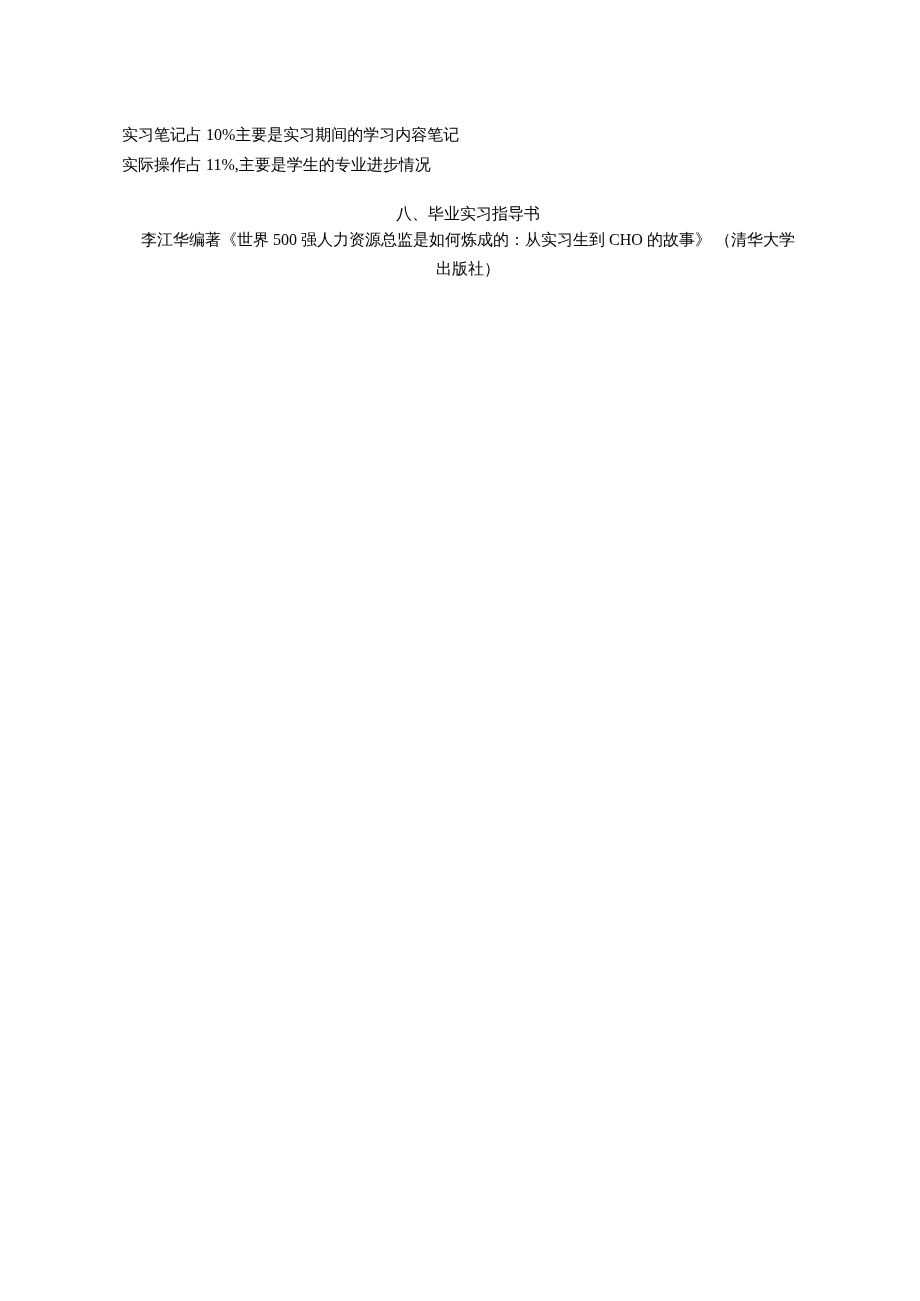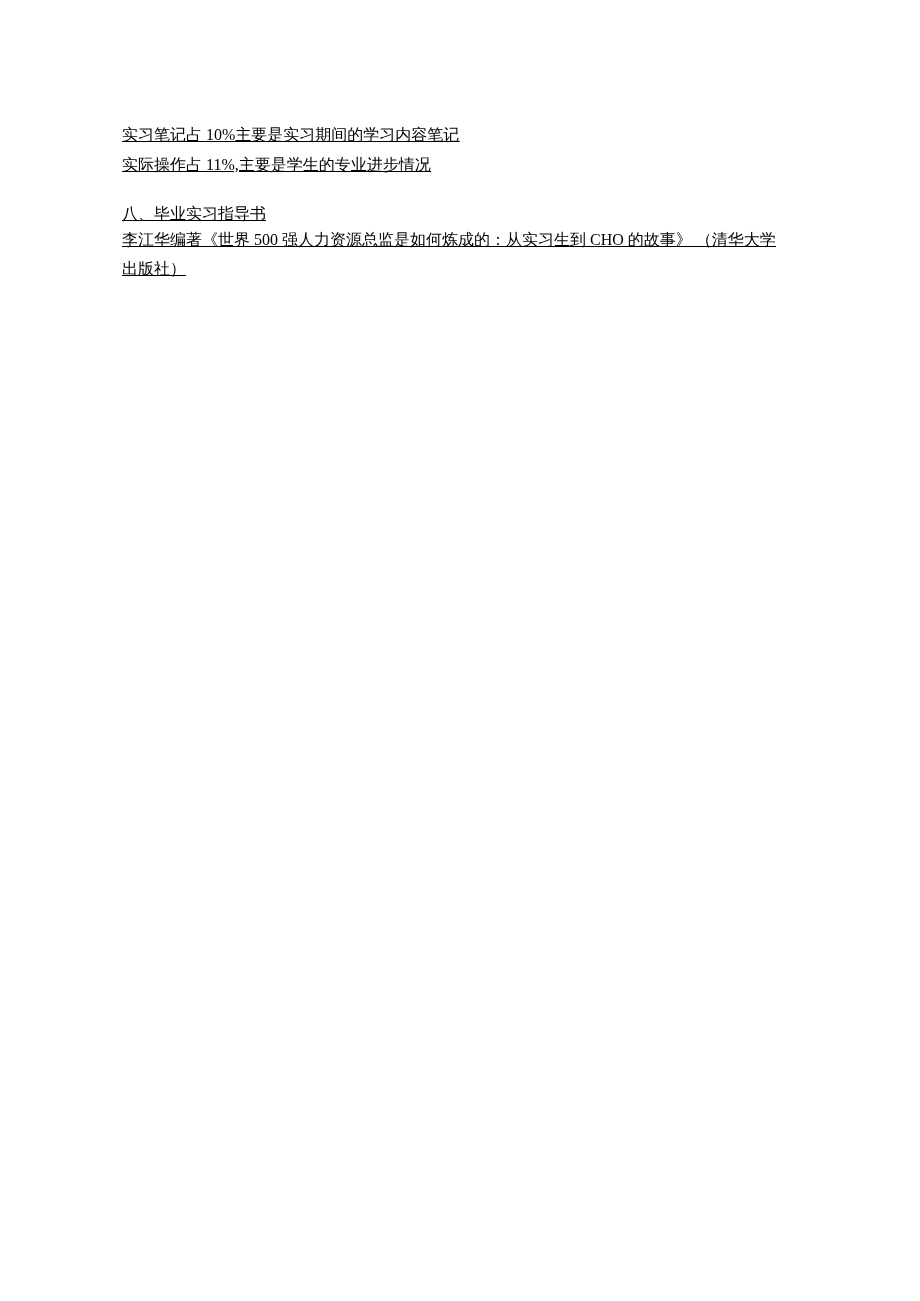--- a/index.html
+++ b/index.html
@@ -6,7 +6,6 @@
       margin: 4px;
       padding: 0;
       box-sizing: border-box;
-      text-decoration: underline;
     }
     body {
       width: 920px;

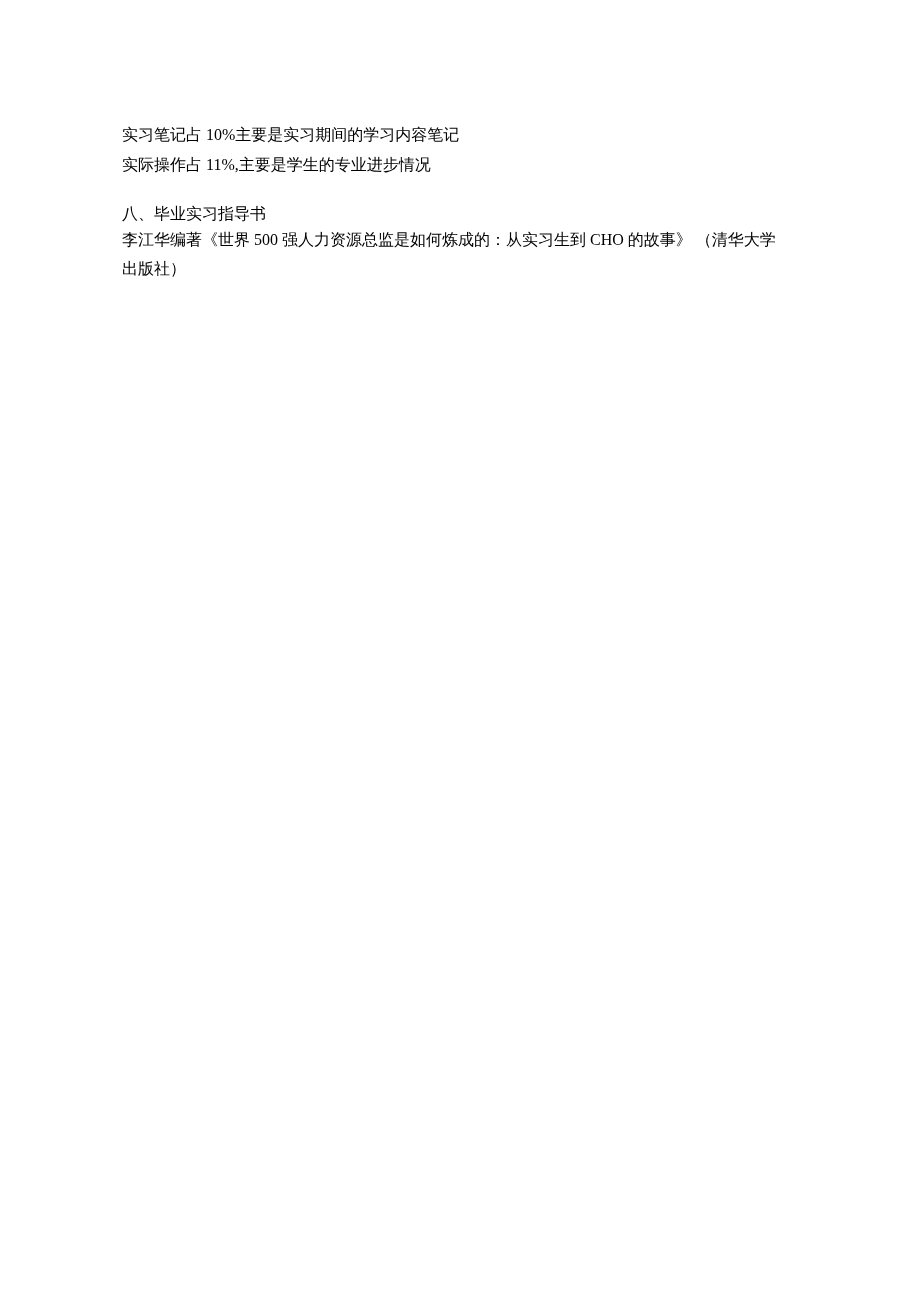--- a/index.html
+++ b/index.html
@@ -23,6 +23,7 @@
     .section-heading {
       margin-top: 24px;
       margin-bottom: 0;
+      text-align: center;
     }
     .reference {
       margin-top: 0;

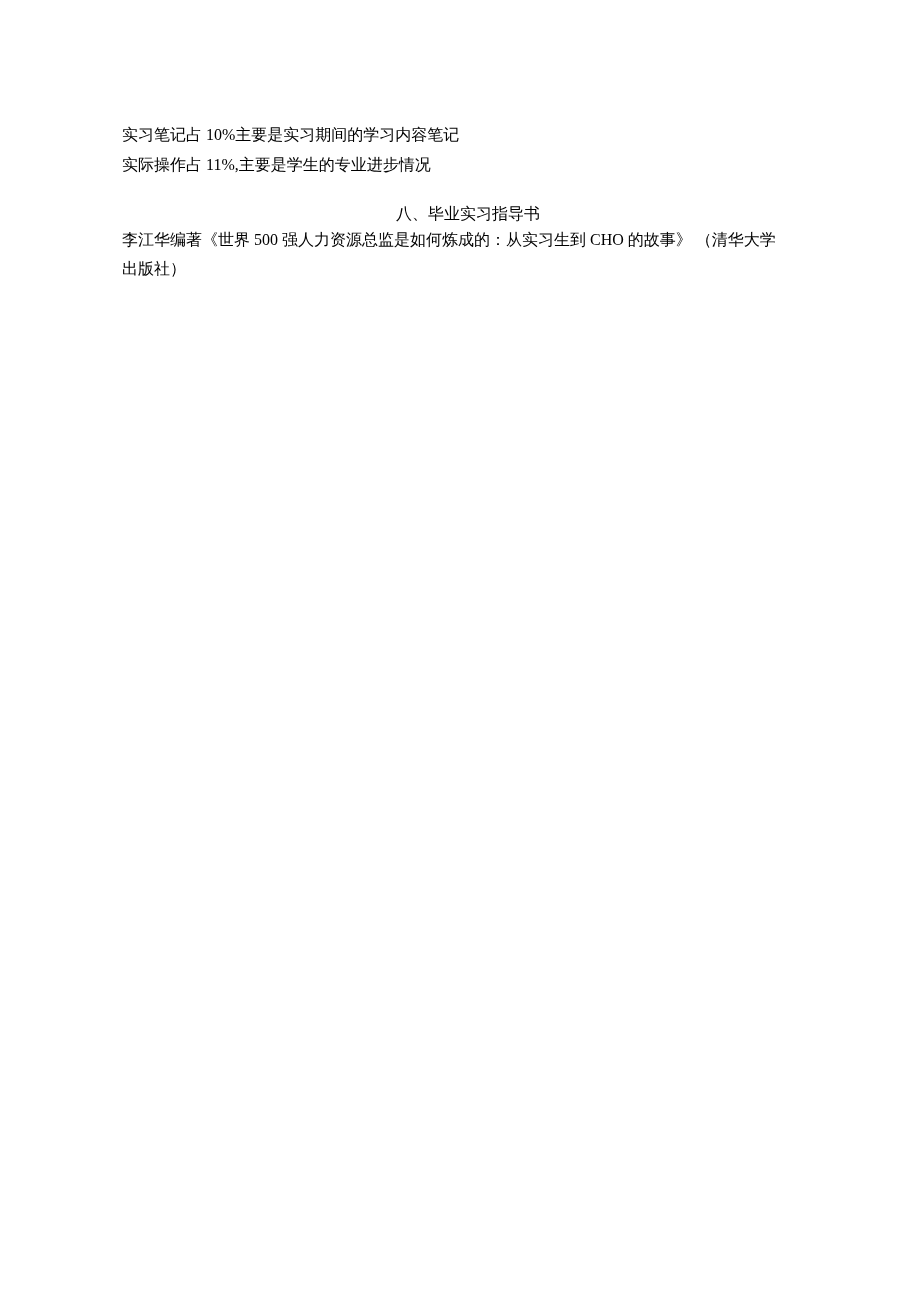--- a/index.html
+++ b/index.html
@@ -27,6 +27,7 @@
     }
     .reference {
       margin-top: 0;
+      text-align: center;
     }
   </style>
 </head>

